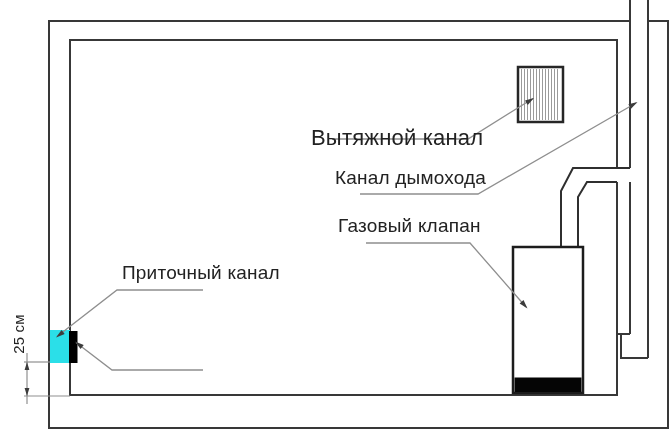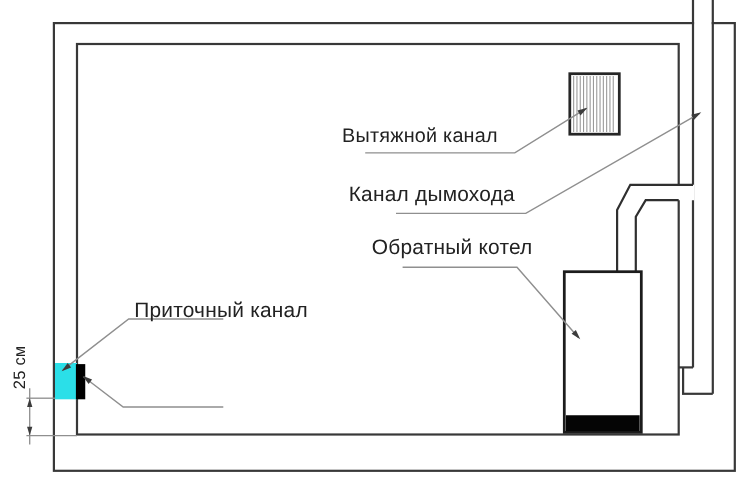--- a/index.html
+++ b/index.html
@@ -13,7 +13,7 @@
     font-family:"Liberation Sans",sans-serif;line-height:1.05;
     letter-spacing:0.2px;
   }
-  .lbl-exhaust{left:311px;top:114px;font-size:18px;}
+  .lbl-exhaust{left:311px;top:126px;font-size:22px;}
   .lbl-chimney{left:317px;top:168px;font-size:19px;}
   .lbl-boiler{left:338px;top:216px;font-size:19px;}
   .lbl-supply{left:122px;top:263px;font-size:19px;margin-top:10px;}

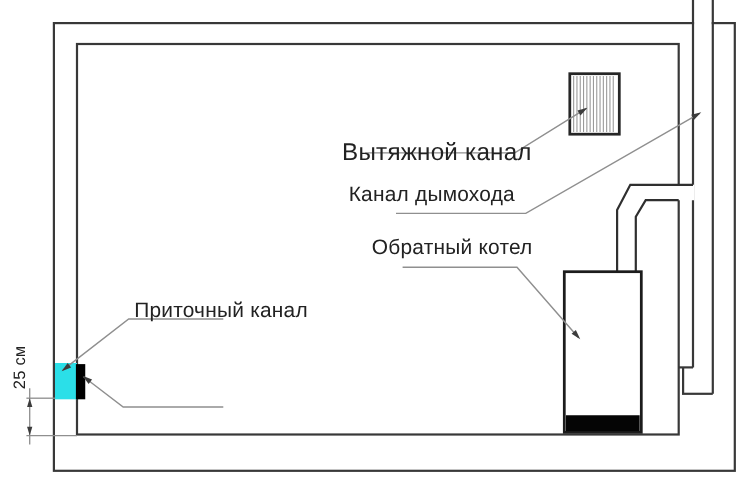--- a/index.html
+++ b/index.html
@@ -14,7 +14,7 @@
     letter-spacing:0.2px;
   }
   .lbl-exhaust{left:311px;top:126px;font-size:22px;}
-  .lbl-chimney{left:317px;top:168px;font-size:19px;}
+  .lbl-chimney{left:335px;top:168px;font-size:19px;}
   .lbl-boiler{left:338px;top:216px;font-size:19px;}
   .lbl-supply{left:122px;top:263px;font-size:19px;margin-top:10px;}
   .lbl-valve{left:117px;top:340px;font-size:22px;color:#000000;}

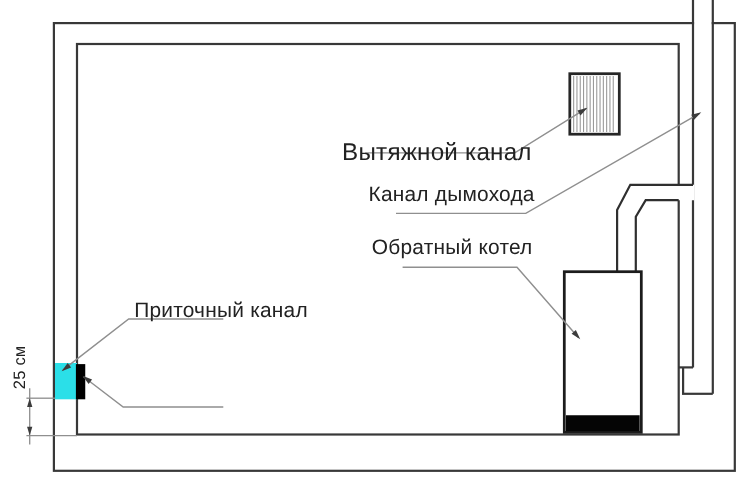--- a/index.html
+++ b/index.html
@@ -106,7 +106,7 @@
 
   <div class="lbl lbl-exhaust">Вытяжной канал</div>
   <div class="lbl lbl-chimney">Канал дымохода</div>
-  <div class="lbl lbl-boiler">Обратный котел</div>
+  <div class="lbl lbl-boiler">Газовый клапан</div>
   <div class="lbl lbl-supply">Приточный канал</div>
   <div class="lbl lbl-dim">25 см</div>
 

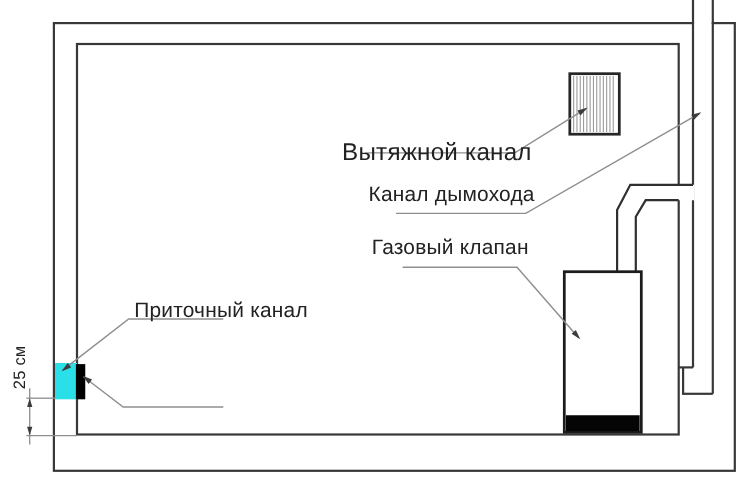--- a/index.html
+++ b/index.html
@@ -16,7 +16,7 @@
   .lbl-exhaust{left:311px;top:126px;font-size:22px;}
   .lbl-chimney{left:335px;top:168px;font-size:19px;}
   .lbl-boiler{left:338px;top:216px;font-size:19px;}
-  .lbl-supply{left:122px;top:263px;font-size:19px;margin-top:10px;}
+  .lbl-supply{left:122px;top:263px;font-size:19px;}
   .lbl-valve{left:117px;top:340px;font-size:22px;color:#000000;}
   .lbl-dim{
     left:19px;top:334px;font-size:15px;color:#222222;

